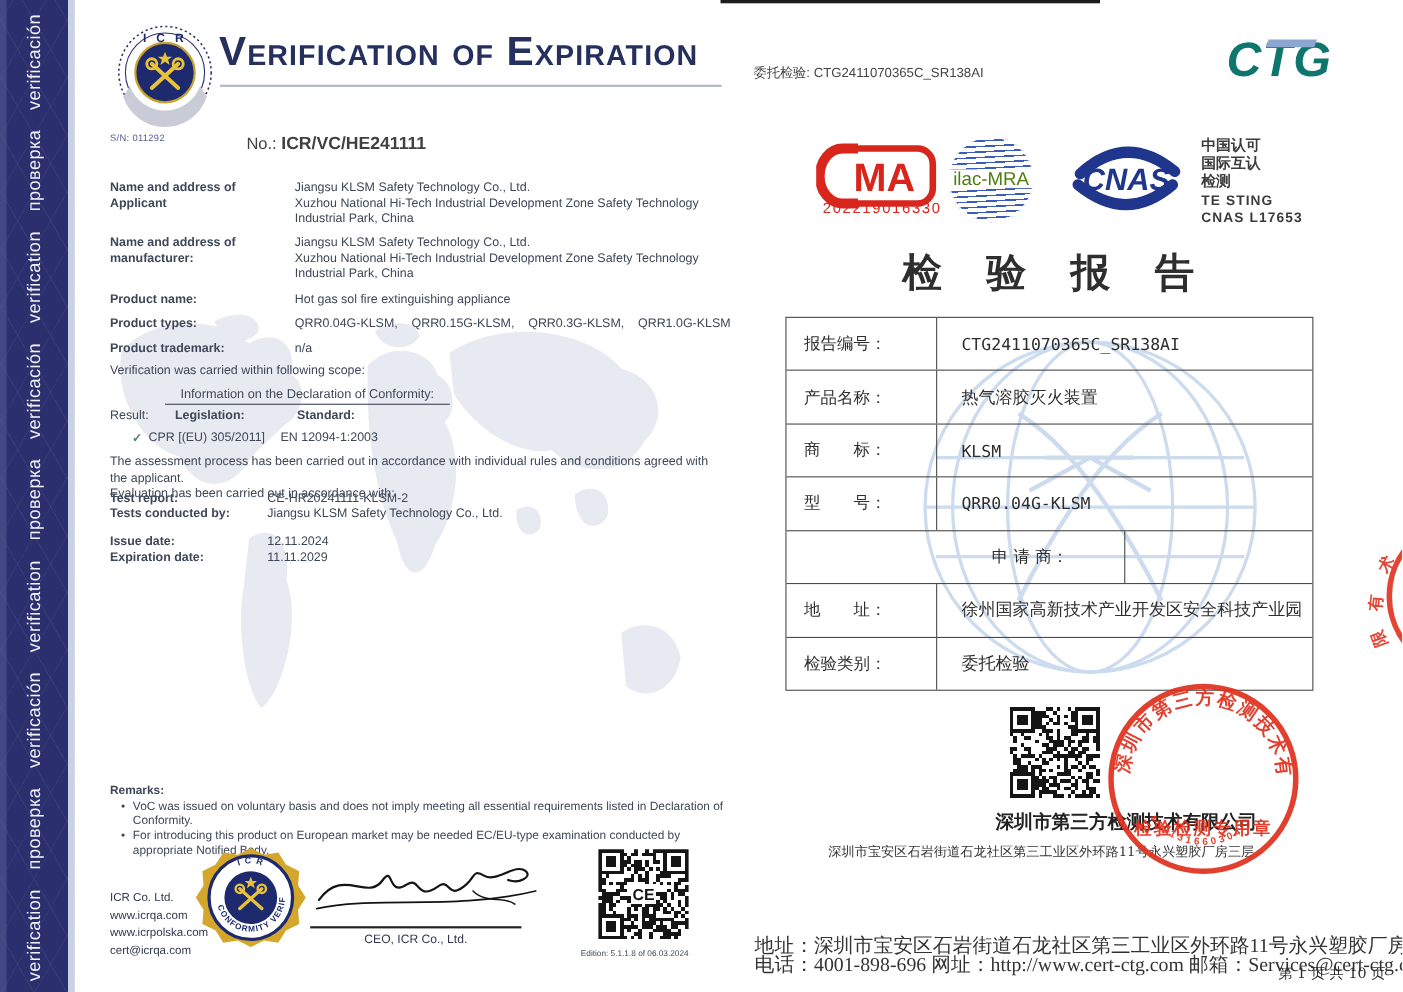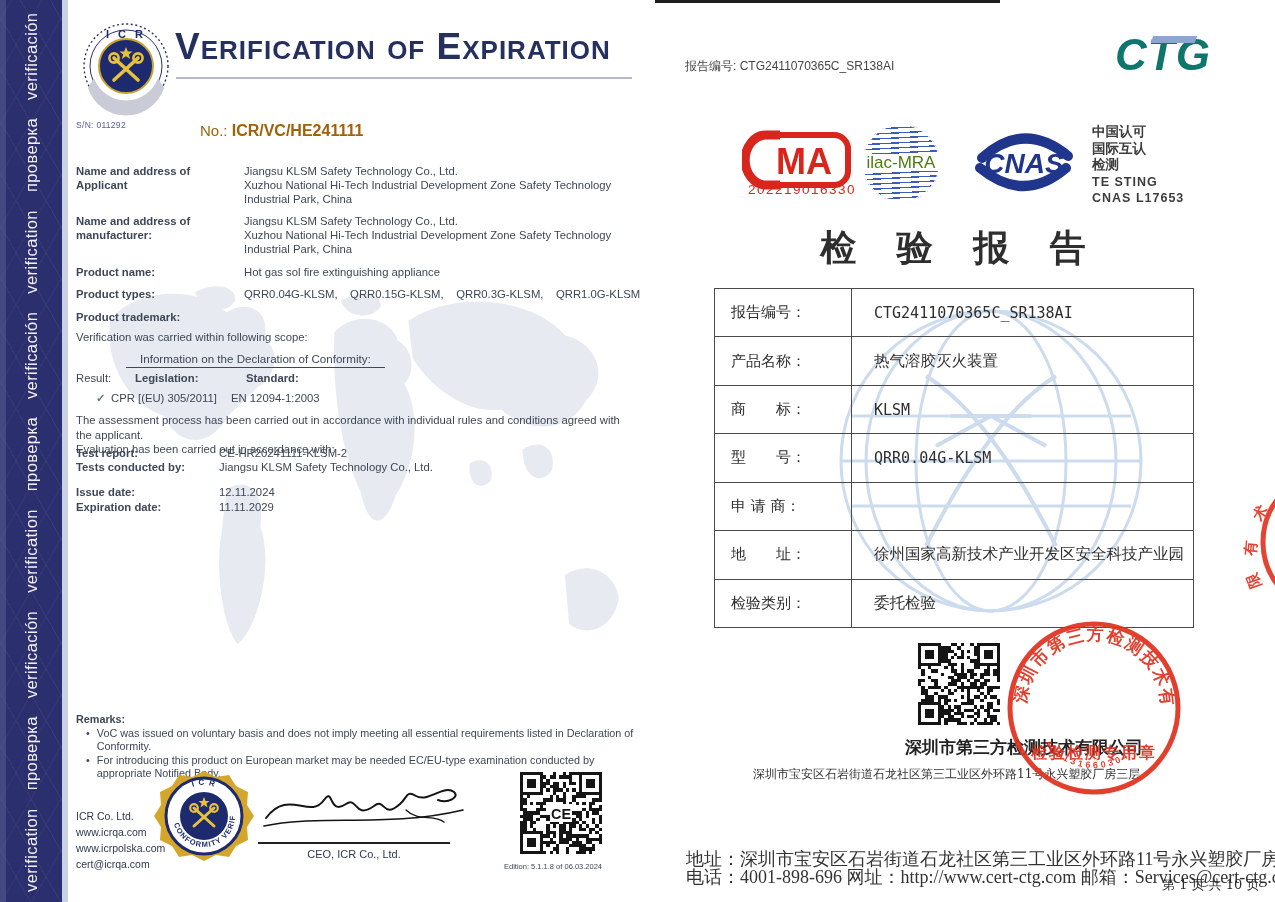--- a/index.html
+++ b/index.html
@@ -18,7 +18,7 @@
     white-space:nowrap;padding-left:10px;overflow:hidden;}
 
   
-  .lpage{position:absolute;left:68px;top:0;width:592px;height:880px;}
+  .lpage{position:absolute;left:68px;top:0;width:592px;height:880px;padding-left:24px;}
   .map-wm{position:absolute;left:0;top:278px;width:592px;height:400px;z-index:0;}
   .lcontent{position:relative;z-index:1;}
 

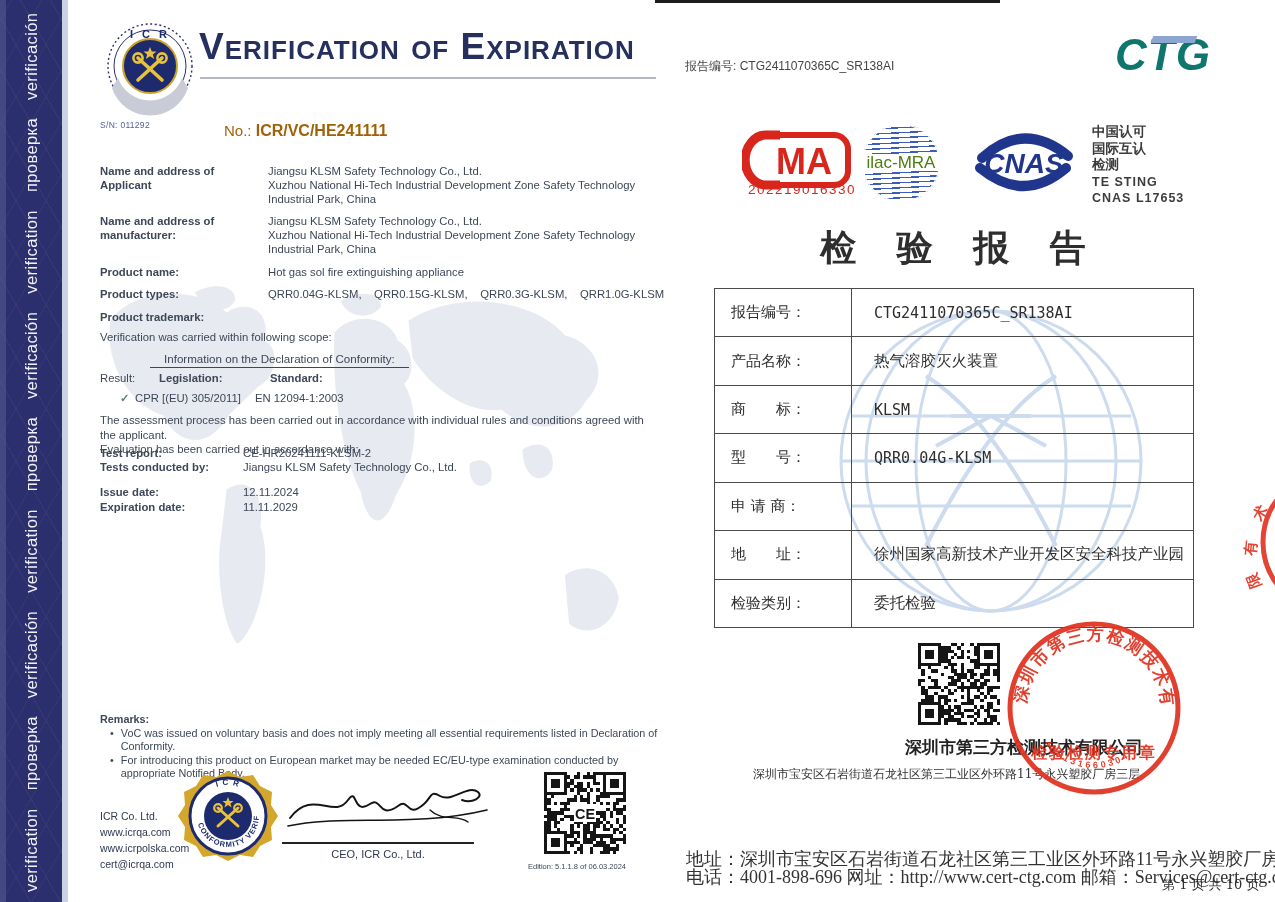--- a/index.html
+++ b/index.html
@@ -520,7 +520,7 @@
     <div class="topbar"></div>
 
     <div class="rep-no">
-      <span>报告编号:</span>
+      <span>委托检验:</span>
       <span>CTG2411070365C_SR138AI</span>
     </div>
     <div class="ctg-logo">CTG</div>

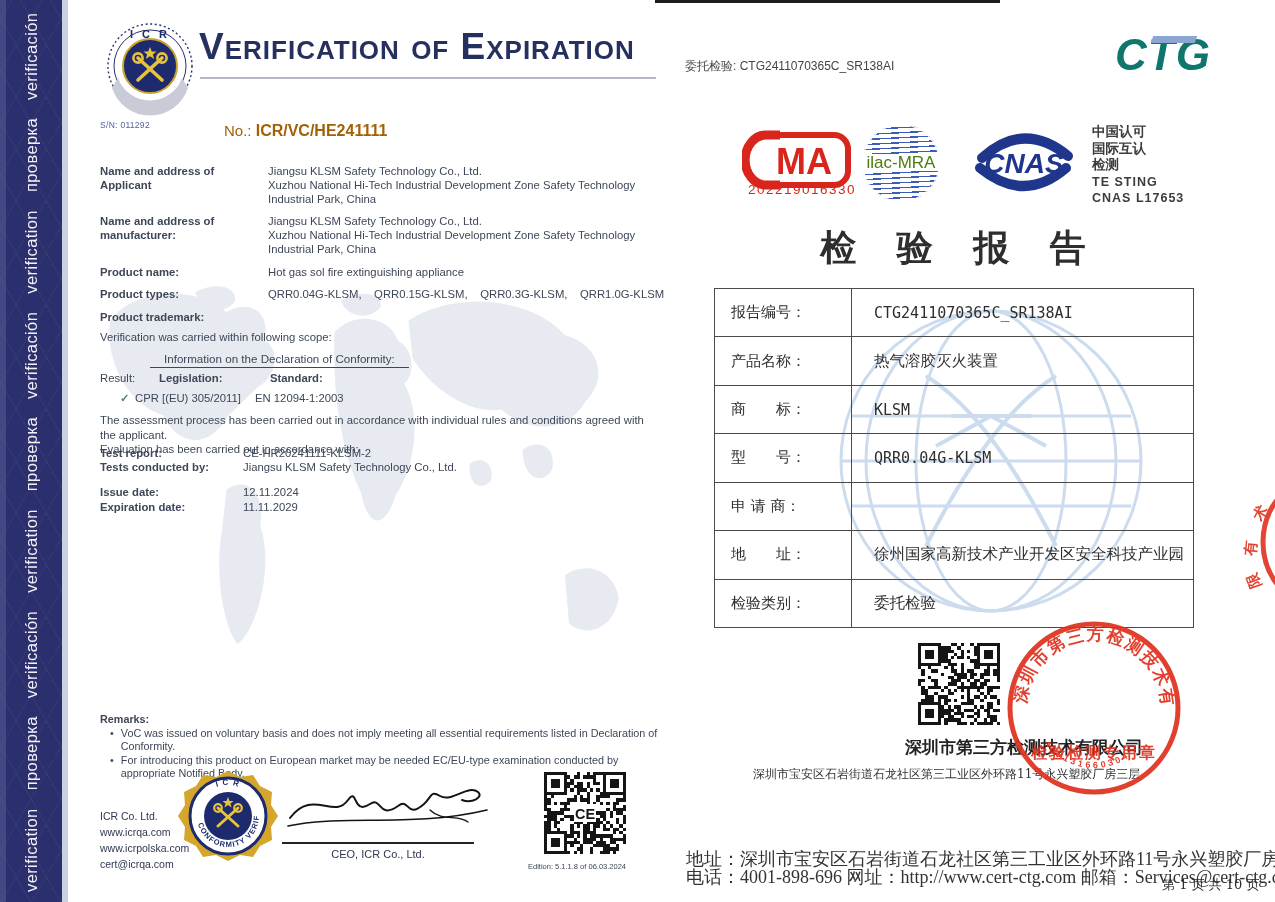--- a/index.html
+++ b/index.html
@@ -27,7 +27,7 @@
     font-size:37px;font-weight:bold;color:#25305f;letter-spacing:1px;}
   .vtitle-rule{position:absolute;left:108px;top:77px;width:456px;height:2px;background:#b4b8c6;}
   .sn{position:absolute;left:8px;top:120px;font-size:8.5px;color:#5560a0;letter-spacing:.3px;}
-  .no-line{position:absolute;left:132px;top:122px;font-size:15px;color:#a16207;}
+  .no-line{position:absolute;left:132px;top:122px;font-size:15px;color:#404040;}
   .no-line b{font-size:16px;}
 
   .fields{position:absolute;left:8px;top:165px;width:570px;}

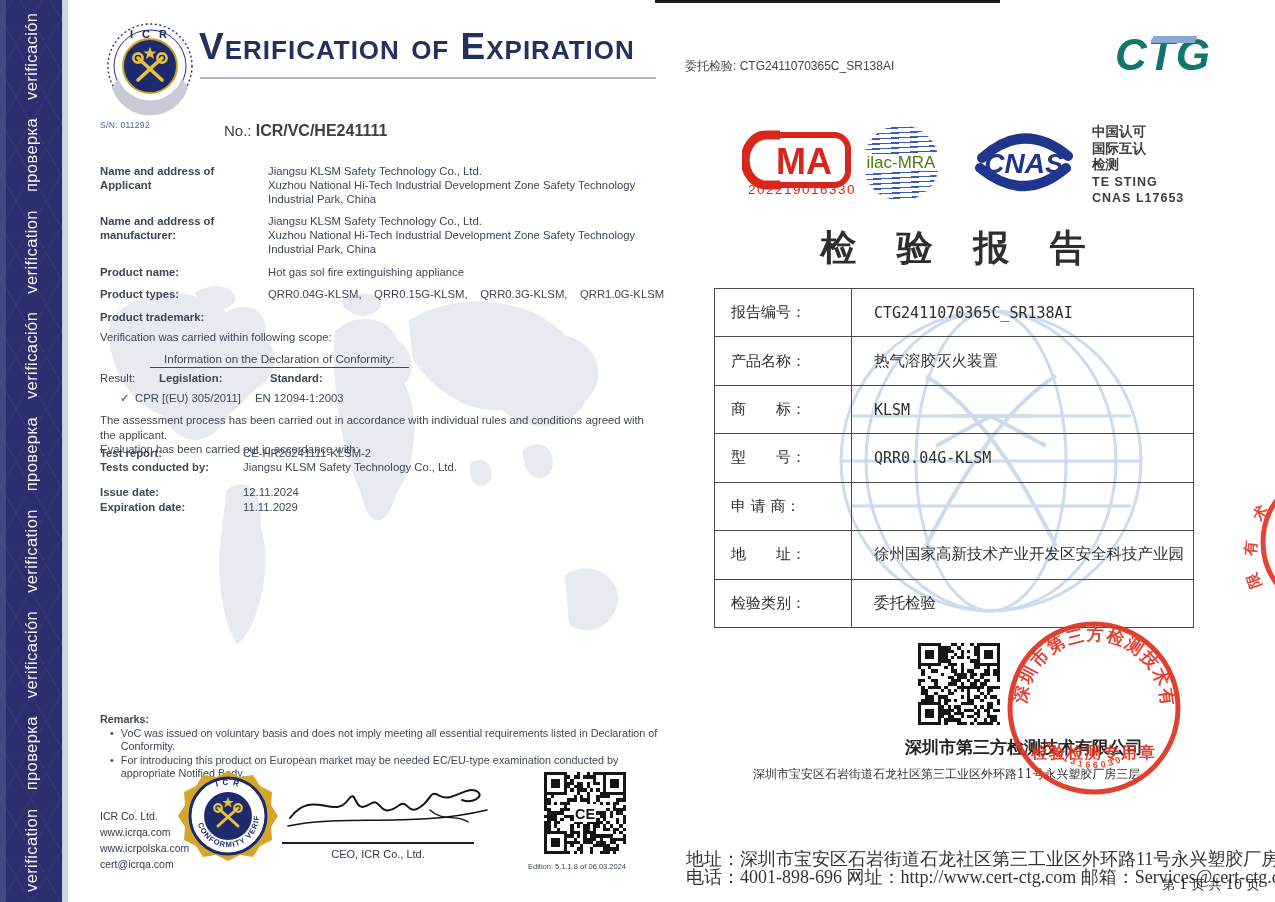--- a/index.html
+++ b/index.html
@@ -180,6 +180,7 @@
         </div>
         <div class="frow">
           <div class="flab">Product trademark:</div>
+          <div class="fval">n/a</div>
         </div>
       </div>
 

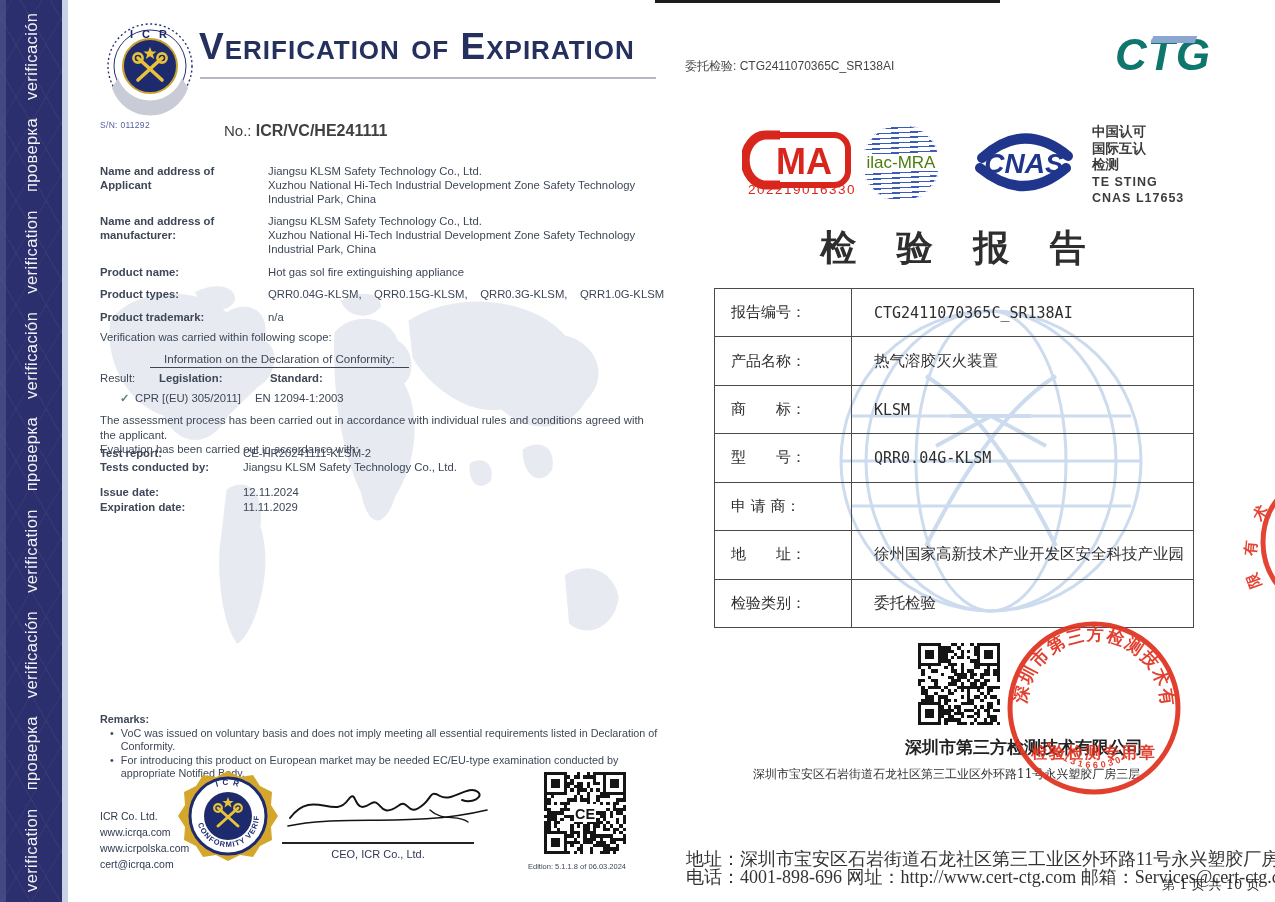--- a/index.html
+++ b/index.html
@@ -87,7 +87,7 @@
   .globe-wm{position:absolute;left:166px;top:296px;width:330px;height:330px;z-index:0;}
   .rtable{position:absolute;left:54px;top:288px;width:478px;height:338px;z-index:1;
     border:1.4px solid #4a4a4a;display:flex;flex-direction:column;}
-  .trow{flex:1;display:flex;border-bottom:1px solid #4a4a4a;}
+  .trow{flex:1;display:flex;border-bottom:1px solid #4a4a4a;justify-content:center;}
   .trow:last-child{border-bottom:none;}
   .tlabel{width:120px;flex:none;border-right:1px solid #4a4a4a;display:flex;align-items:center;
     padding-left:16px;font-size:15px;font-family:"DejaVu Serif",serif;color:#2e2e2e;}

